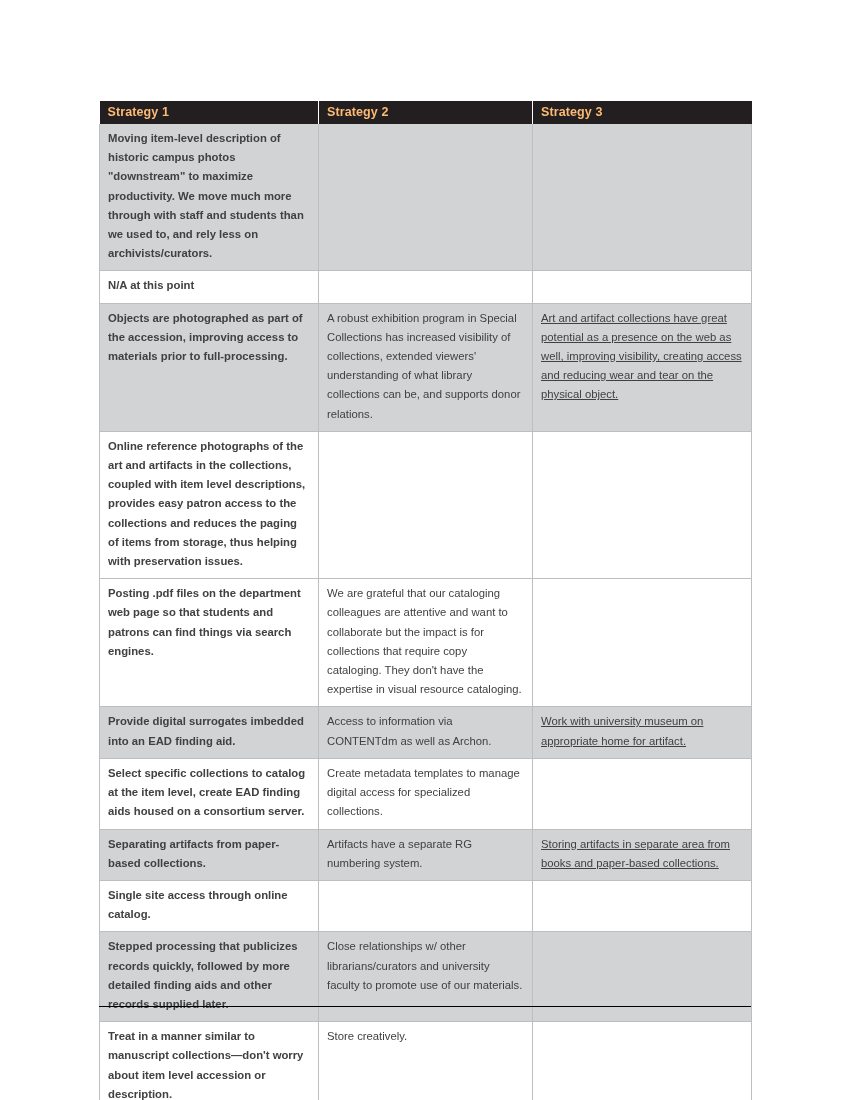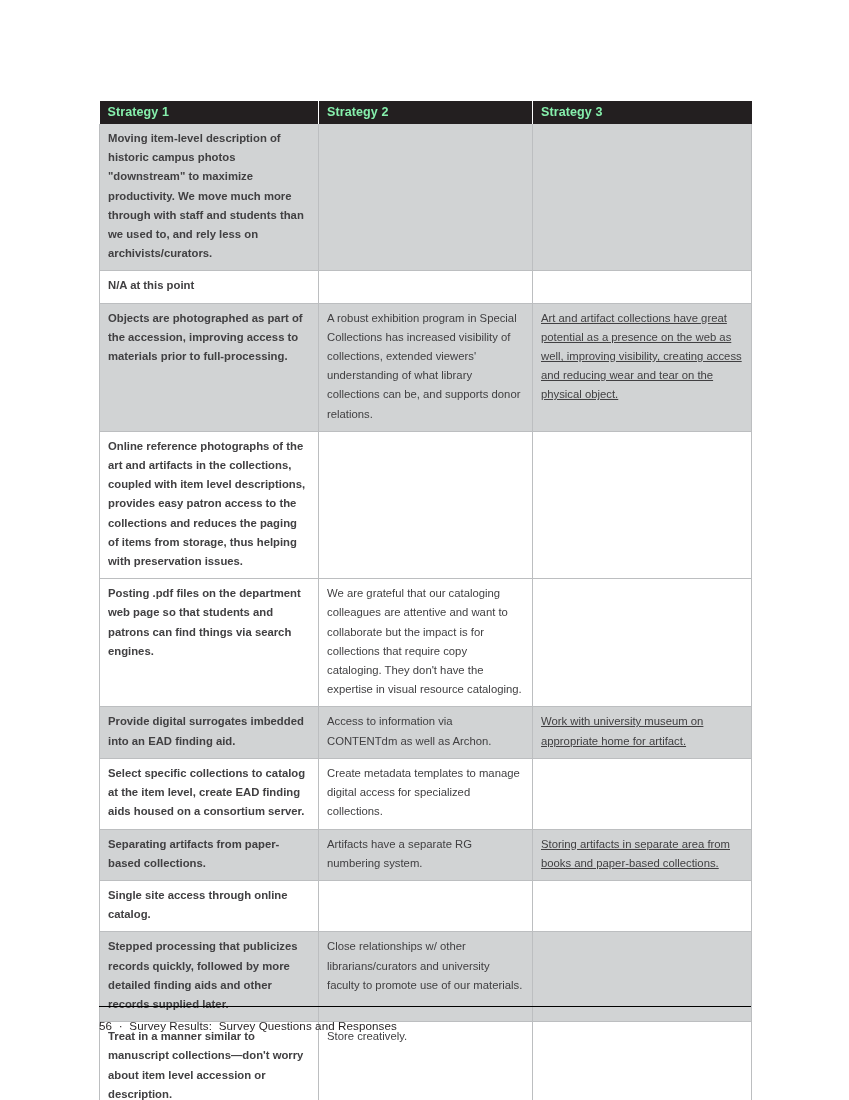--- a/index.html
+++ b/index.html
@@ -37,7 +37,7 @@
 
   thead th {
     background: #231f20;
-    color: #86efac;
+    color: #fdba74;
     font-size: 12.5px;
     font-weight: bold;
     text-align: left;

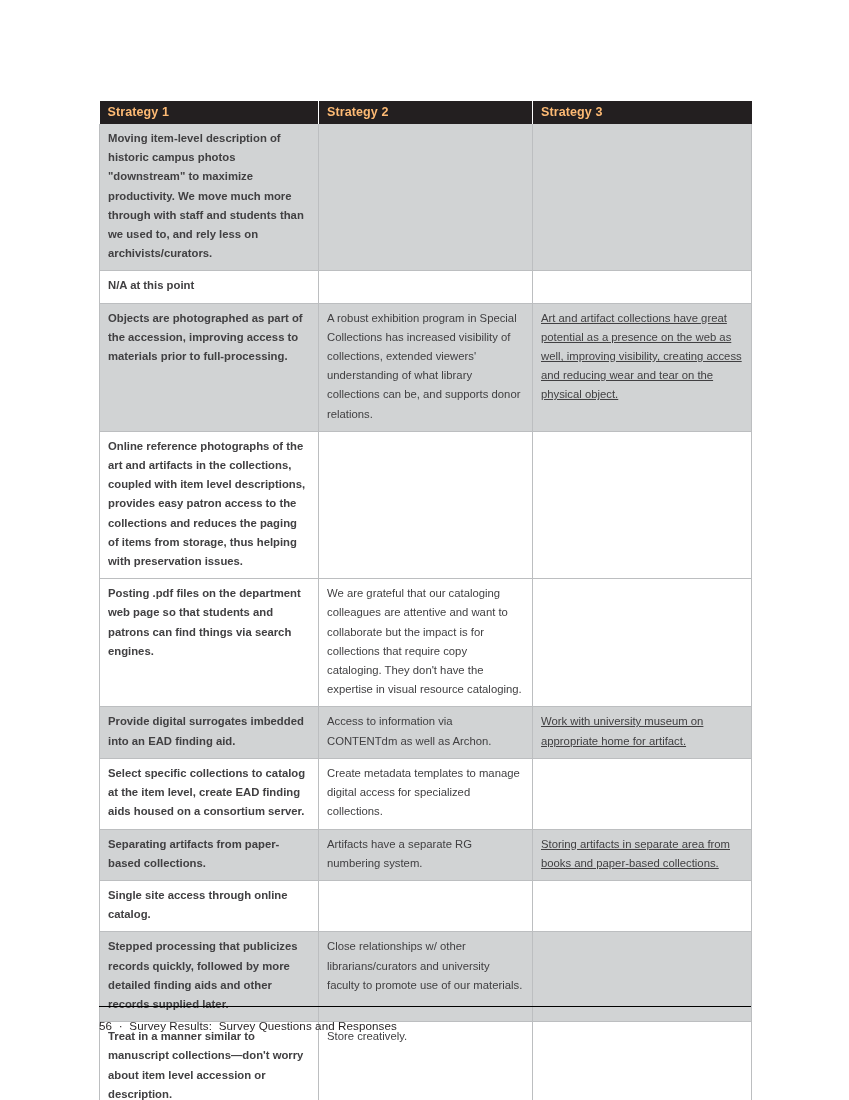--- a/index.html
+++ b/index.html
@@ -164,7 +164,6 @@
   </div>
 
   <div id="footer-rule"></div>
-  <div id="footer-text">56  ·  Survey Results:  Survey Questions and Responses</div>
 
 </div>
 

